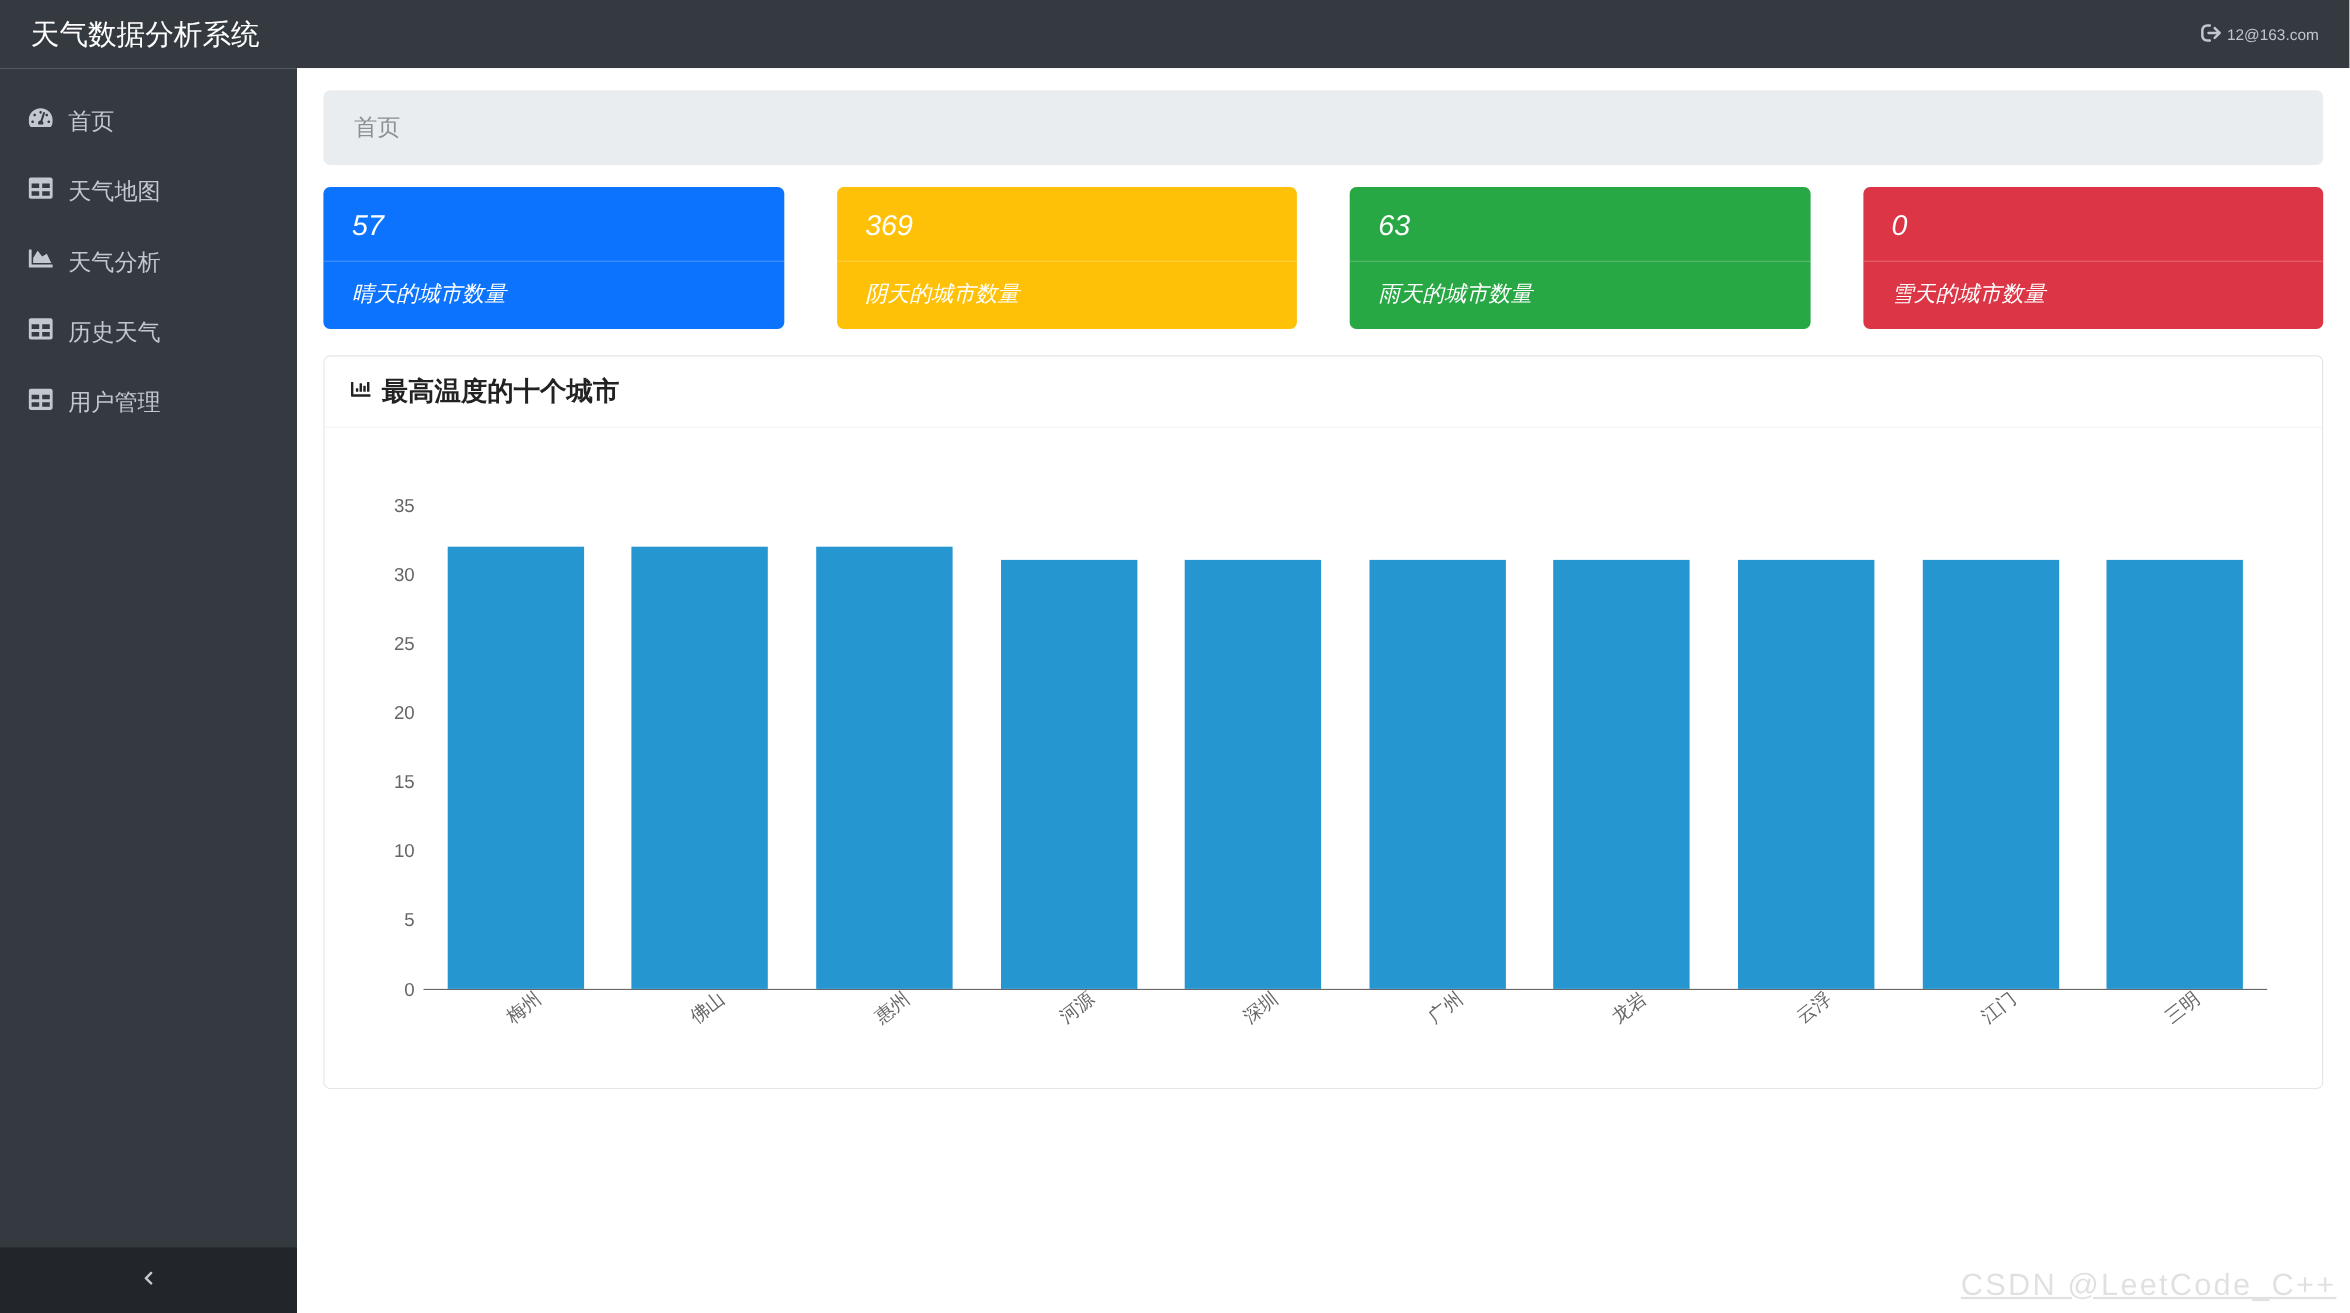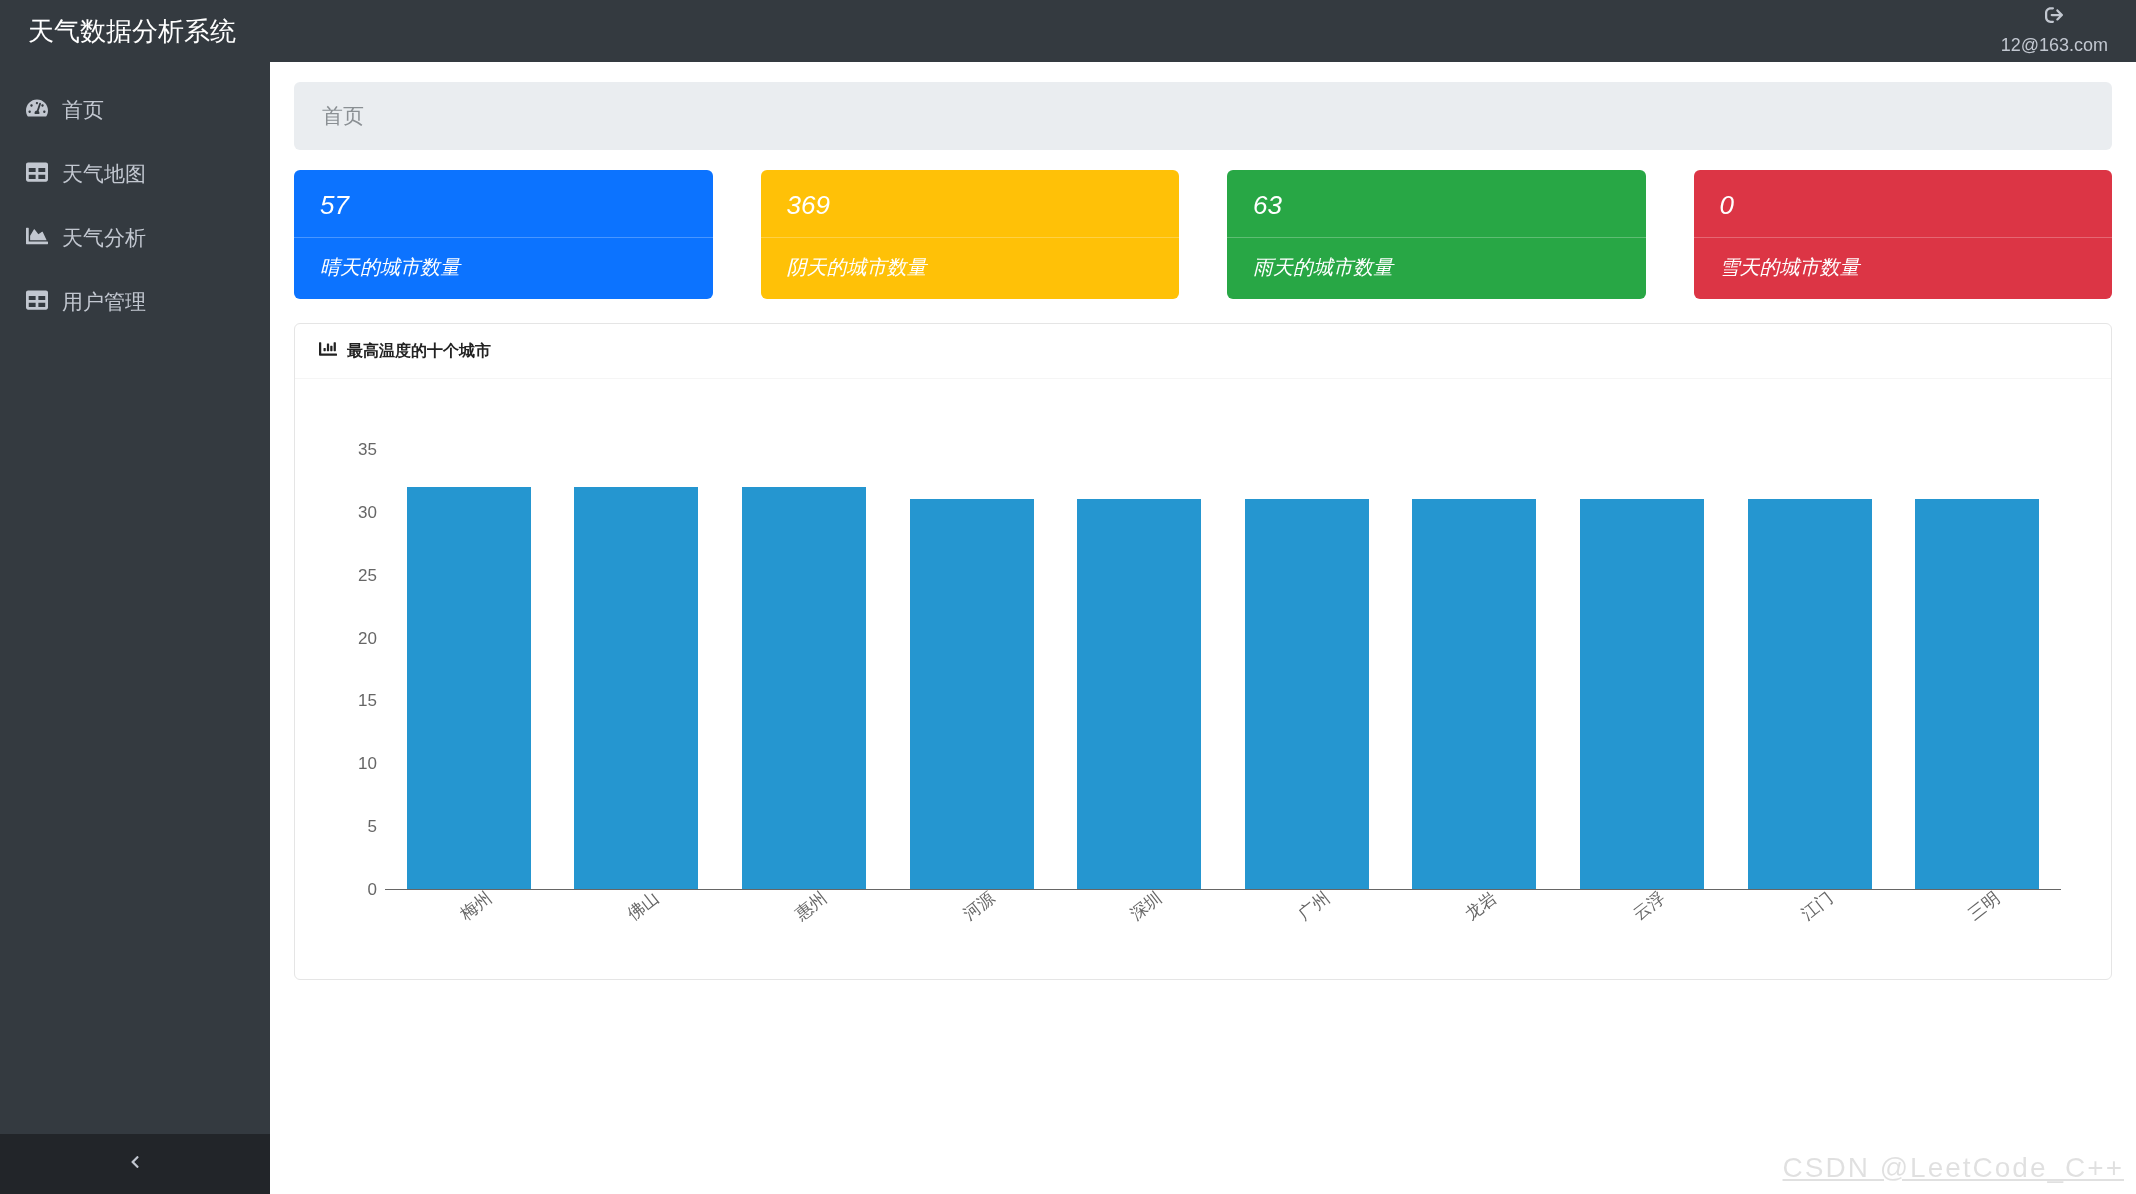--- a/index.html
+++ b/index.html
@@ -9,7 +9,7 @@
     
     .topbar { height: 62px; background: #343a40; display: flex; align-items: center; justify-content: space-between; padding: 0 28px; }
     .topbar-title { color: #ffffff; font-size: 26px; font-weight: 500; }
-    .topbar-user { color: #c2c7d0; font-size: 18px; display: flex; align-items: center; gap: 6px; cursor: pointer; flex-direction: column; }
+    .topbar-user { color: #c2c7d0; font-size: 14px; display: flex; align-items: center; gap: 6px; cursor: pointer; }
     .topbar-user svg { width: 18px; height: 18px; fill: #c2c7d0; }
     
     .body { flex: 1; display: flex; }

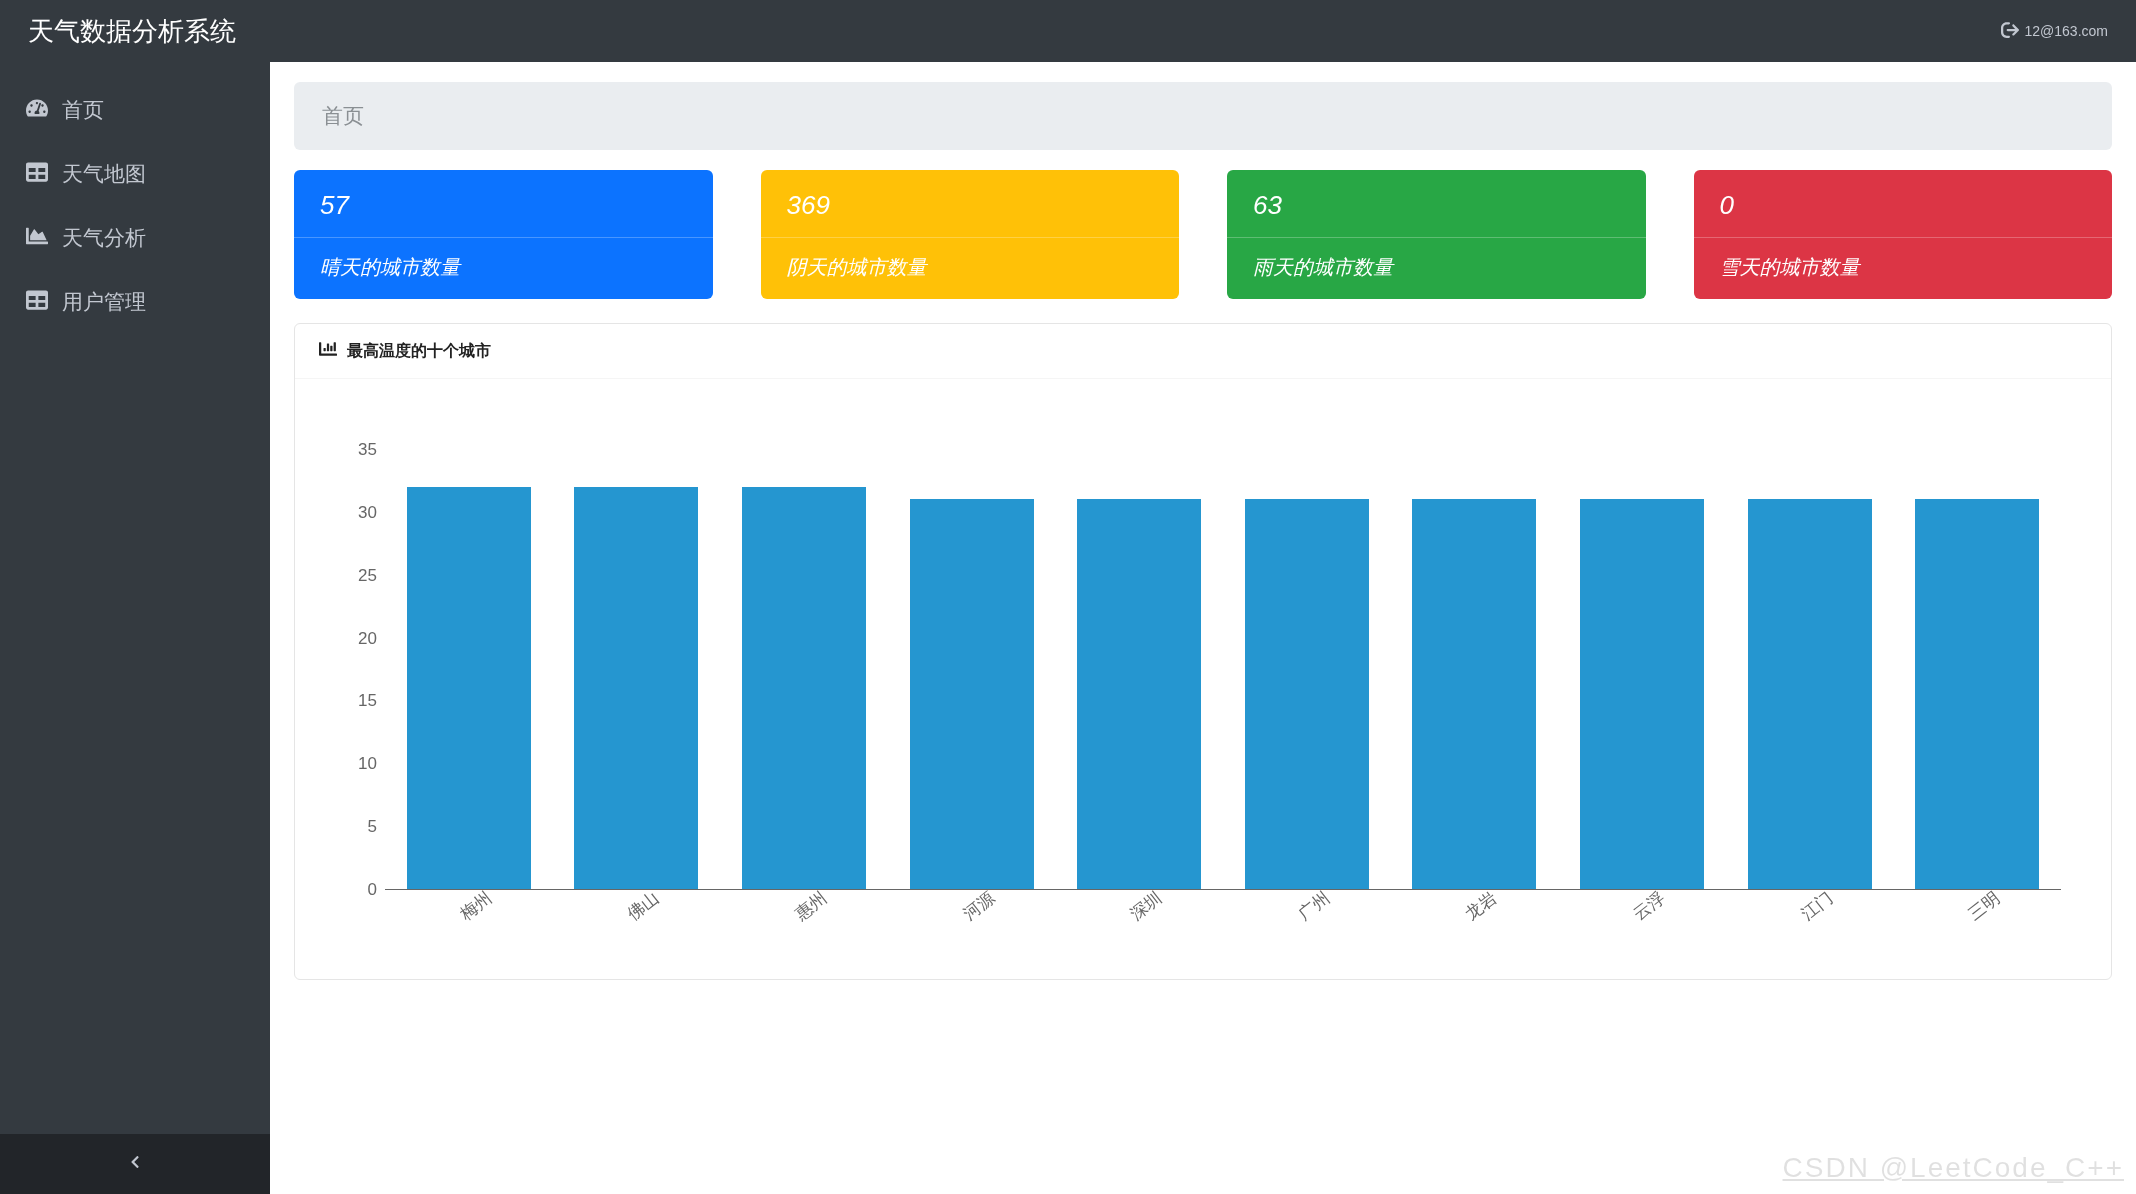--- a/index.html
+++ b/index.html
@@ -94,6 +94,12 @@
           <span><svg viewBox="0 0 512 512">
                 <path d="M464 32H48C21.49 32 0 53.49 0 80v352c0 26.51 21.49 48 48 48h416c26.51 0 48-21.49 48-48V80c0-26.51-21.49-48-48-48zM224 416H64v-96h160v96zm0-160H64v-96h160v96zm224 160H288v-96h160v96zm0-160H288v-96h160v96z"></path>
               </svg></span>
+          <span>历史天气</span>
+        </div>
+        <div class="sidebar-item">
+          <span><svg viewBox="0 0 512 512">
+                <path d="M464 32H48C21.49 32 0 53.49 0 80v352c0 26.51 21.49 48 48 48h416c26.51 0 48-21.49 48-48V80c0-26.51-21.49-48-48-48zM224 416H64v-96h160v96zm0-160H64v-96h160v96zm224 160H288v-96h160v96zm0-160H288v-96h160v96z"></path>
+              </svg></span>
           <span>用户管理</span>
         </div>
       </div>

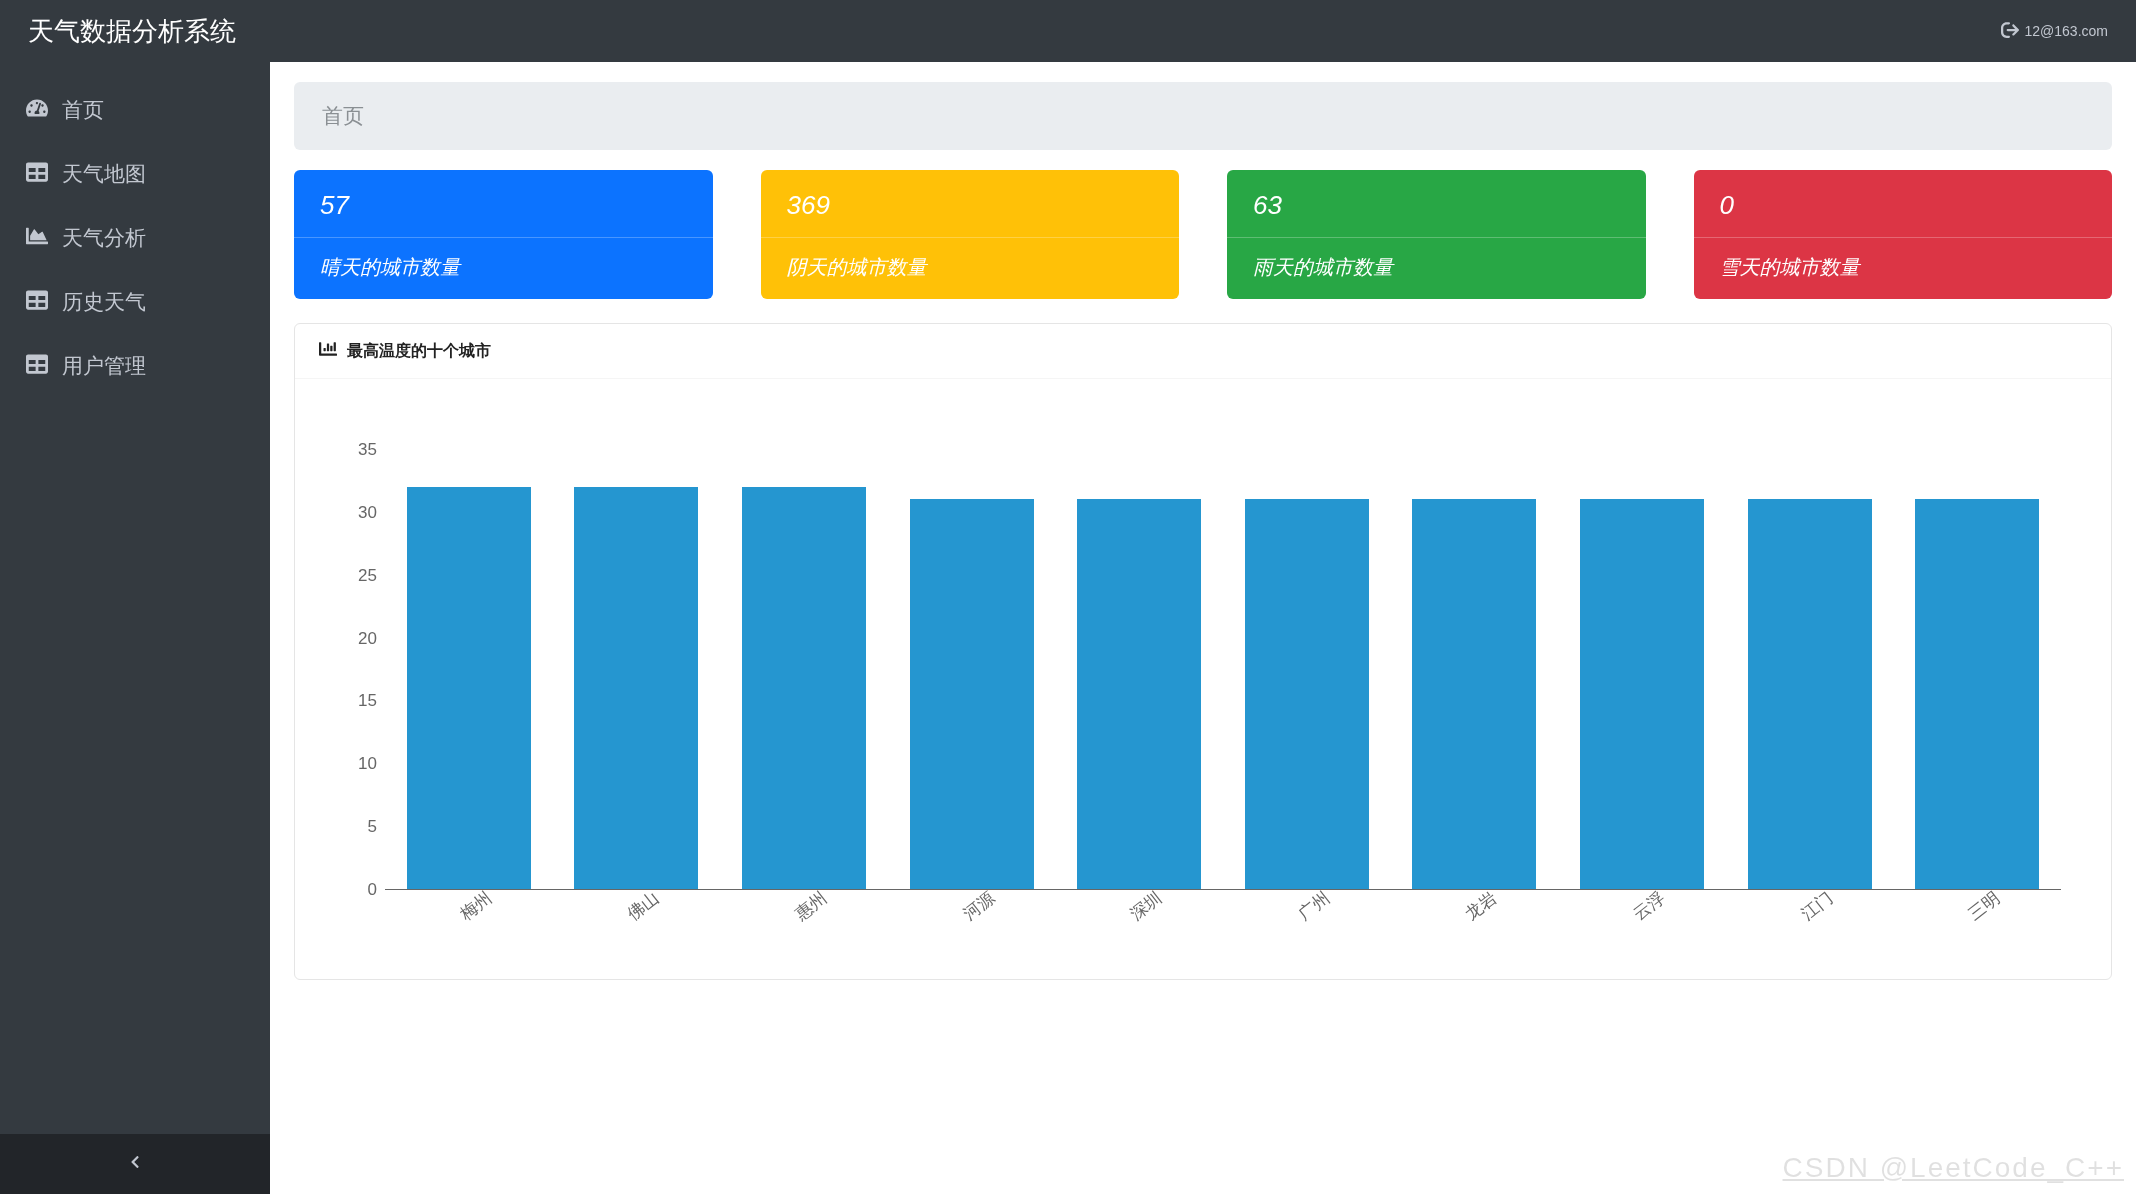--- a/index.html
+++ b/index.html
@@ -35,7 +35,7 @@
     .card.red { background: #dc3545; }
     
     .panel { border: 1px solid #e5e5e5; border-radius: 6px; }
-    .panel-header { display: flex; align-items: center; gap: 10px; padding: 16px 24px; font-size: 16px; font-weight: 600; color: #222; border-bottom: 1px solid rgba(0,0,0,0.04);}
+    .panel-header { display: flex; align-items: center; gap: 10px; padding: 16px 24px; font-size: 24px; font-weight: 600; color: #222; border-bottom: 1px solid rgba(0,0,0,0.04);}
     .panel-header svg { width: 18px; height: 18px; fill: #222; }
     .panel-body { padding: 70px 20px 30px 20px; }
     

